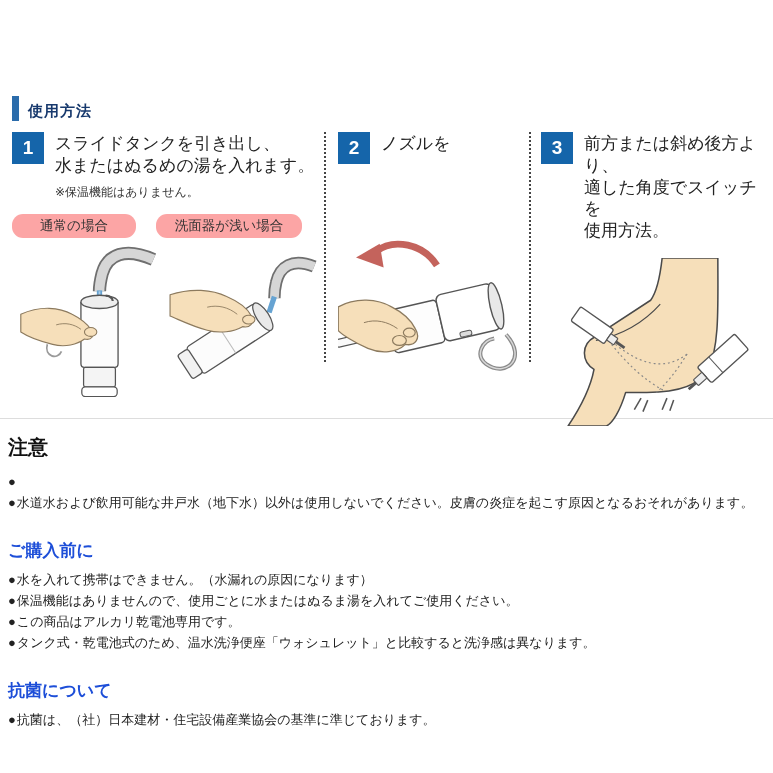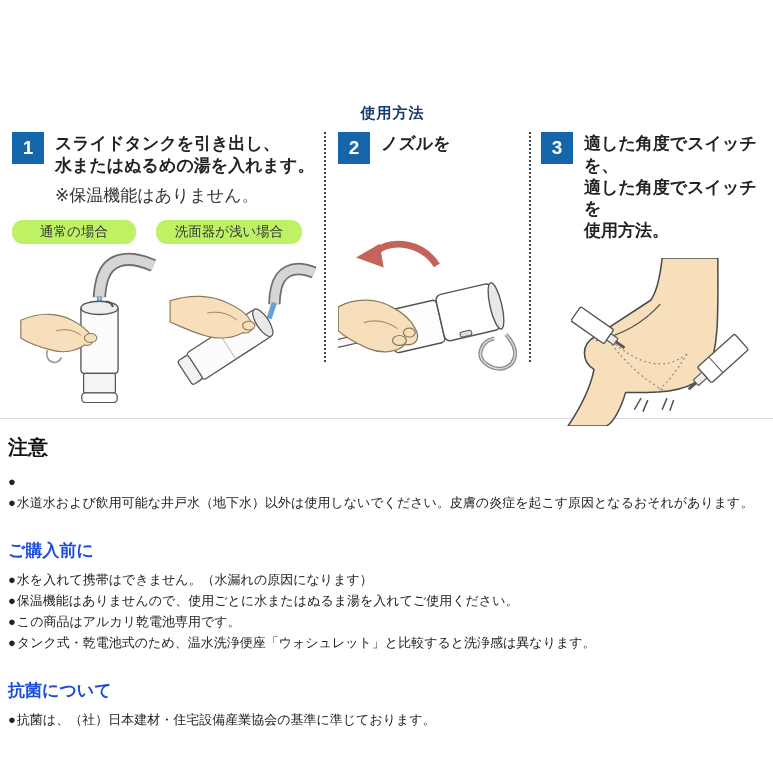--- a/index.html
+++ b/index.html
@@ -11,7 +11,7 @@
   .page{padding-top:95px;}
 
   
-  .section-header{margin-left:12px;display:flex;align-items:center;gap:9px;height:26px;flex-direction:column;}
+  .section-header{margin-left:12px;display:flex;align-items:flex-end;gap:9px;height:26px;}
   .header-bar{width:7px;height:25px;background:#2b6cab;}
   .header-title{font-size:15px;font-weight:bold;color:#17396d;letter-spacing:1px;}
 

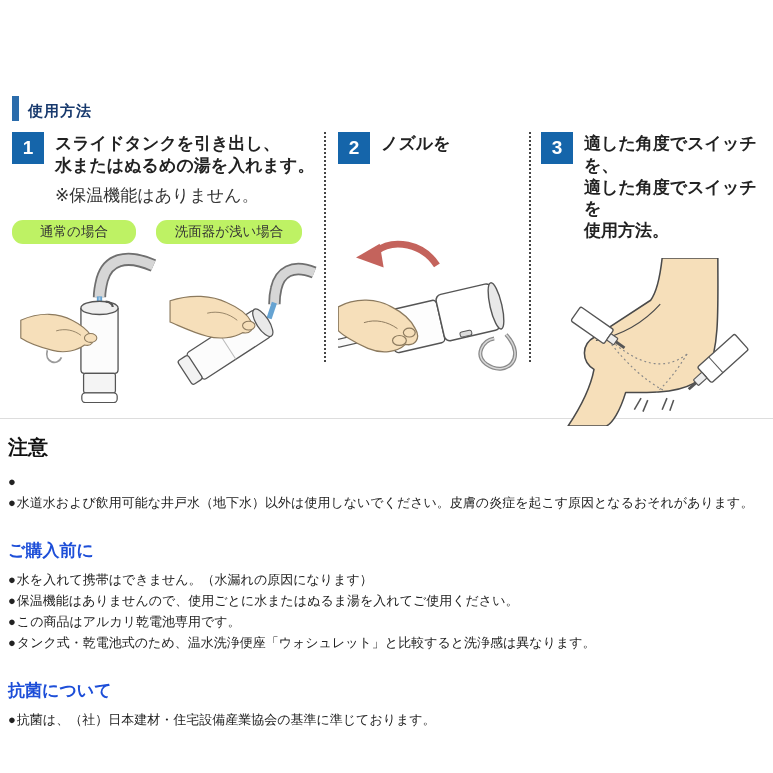--- a/index.html
+++ b/index.html
@@ -31,7 +31,7 @@
     font-size:19px;font-weight:bold;display:flex;align-items:center;justify-content:center;
     flex:none;
   }
-  .step-title{font-size:17px;font-weight:bold;color:#222;line-height:1.28;padding-top:1px;}
+  .step-title{font-size:17px;font-weight:normal;color:#222;line-height:1.28;padding-top:1px;}
   .step-title span{display:block;}
   .step-note{margin:7px 0 0 43px;font-size:17px;color:#333;}
 

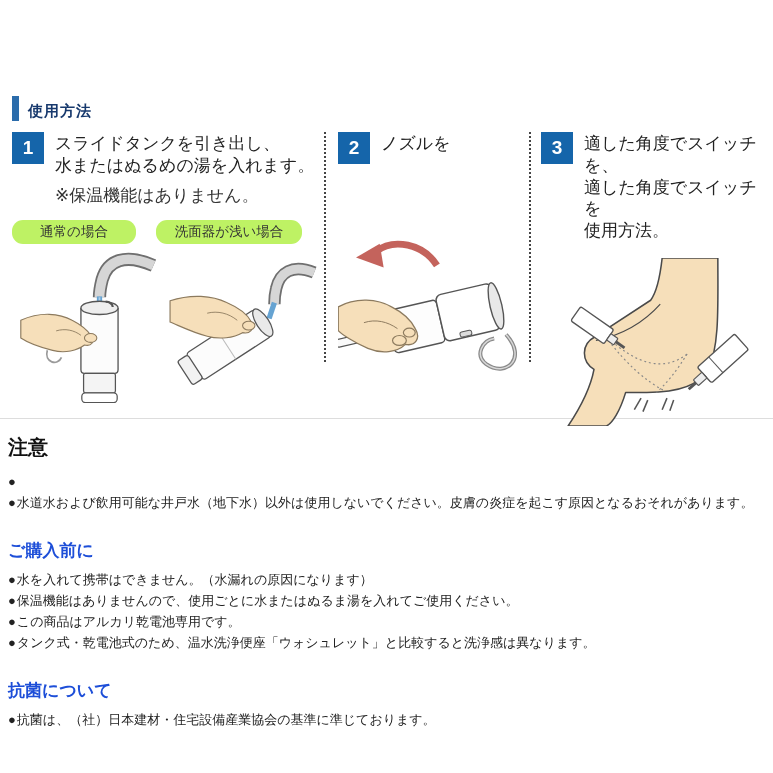--- a/index.html
+++ b/index.html
@@ -152,7 +152,7 @@
       <div class="step-head">
         <div class="step-num">3</div>
         <div class="step-title">
-          <span>適した角度でスイッチを、</span>
+          <span>前方または斜め後方より、</span>
           <span>適した角度でスイッチを</span>
           <span>使用方法。</span>
         </div>

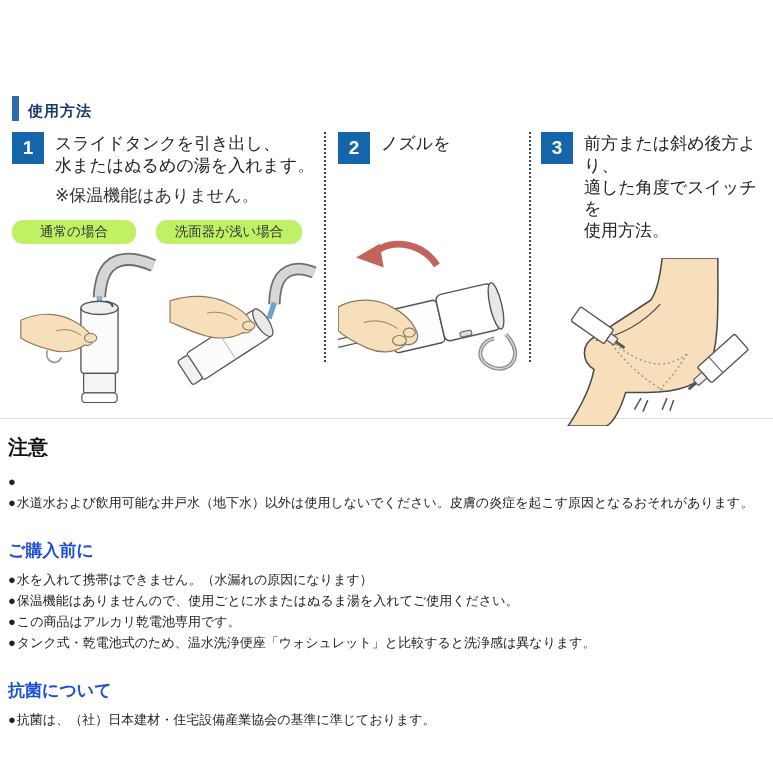--- a/index.html
+++ b/index.html
@@ -33,7 +33,7 @@
   }
   .step-title{font-size:17px;font-weight:normal;color:#222;line-height:1.28;padding-top:1px;}
   .step-title span{display:block;}
-  .step-note{margin:7px 0 0 43px;font-size:17px;color:#333;}
+  .step-note{margin:7px 0 0 43px;font-size:12px;color:#333;}
 
   .pills{display:flex;gap:20px;margin-top:13px;}
   .pill{

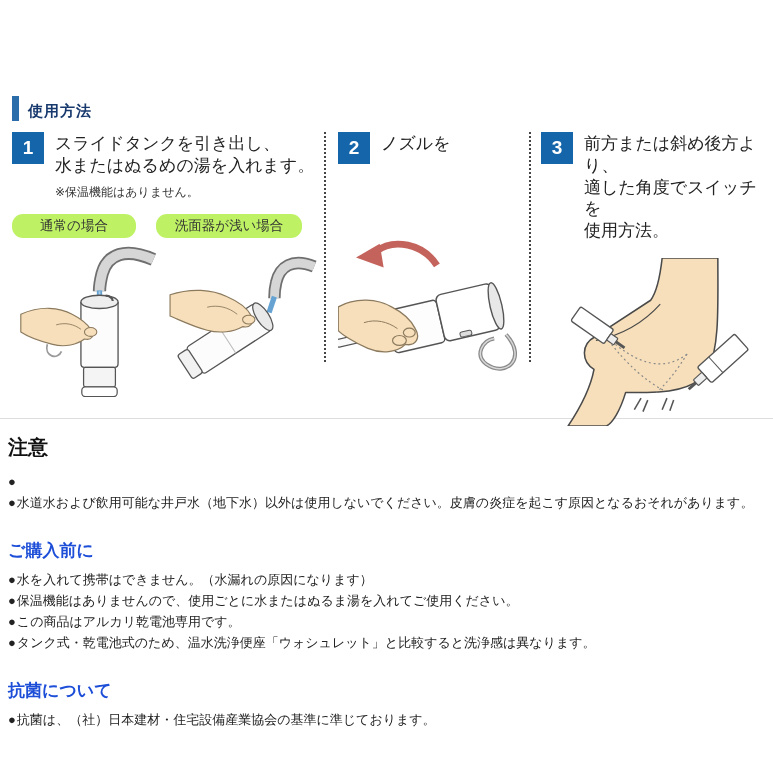--- a/index.html
+++ b/index.html
@@ -37,7 +37,7 @@
 
   .pills{display:flex;gap:20px;margin-top:13px;}
   .pill{
-    background:#bef264;border-radius:11px;padding:3px 0;text-align:center;
+    background:#fca5a5;border-radius:11px;padding:3px 0;text-align:center;
     font-size:13.5px;color:#333;
   }
   .pill-a{width:124px;}

